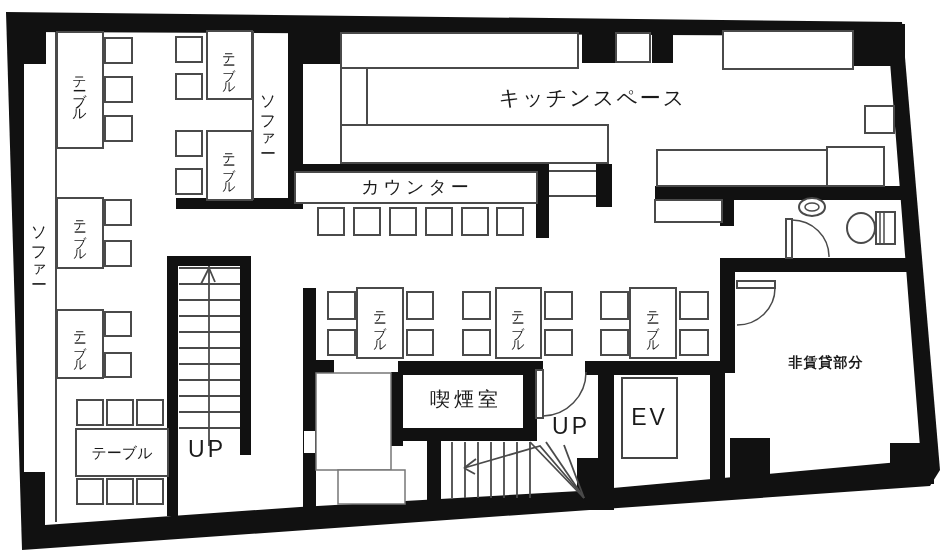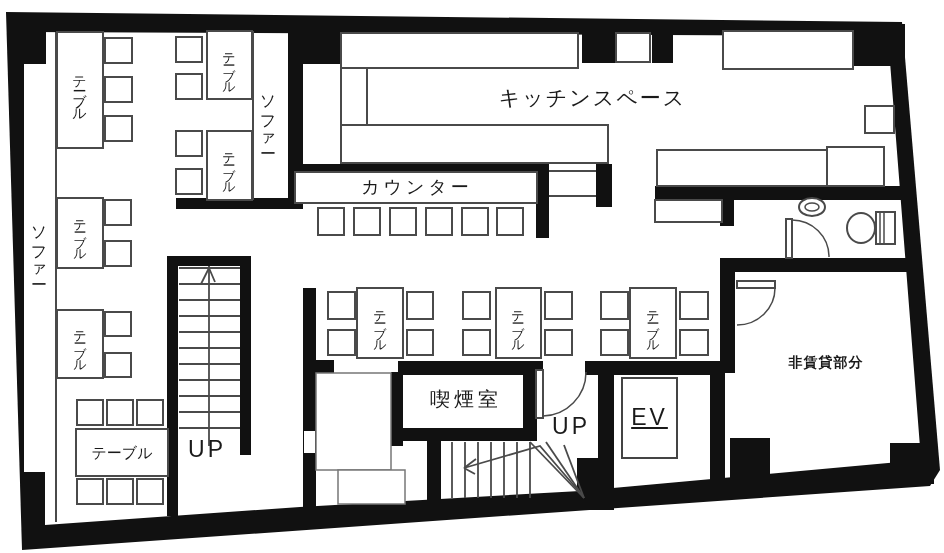--- a/index.html
+++ b/index.html
@@ -199,7 +199,7 @@
   <div class="lbl fnr" style="left:776px;top:354px;width:100px;height:16px;">非賃貸部分</div>
   <div class="lbl f17" style="left:188px;top:440px;width:38px;height:18px;">UP</div>
   <div class="lbl f17" style="left:550px;top:417px;width:42px;height:18px;">UP</div>
-  <div class="lbl f17" style="left:627px;top:407px;width:45px;height:20px;text-decoration:underline;">EV</div>
+  <div class="lbl f17" style="left:627px;top:407px;width:45px;height:20px;">EV</div>
 
   <div class="lbl v f16" style="left:28px;top:197px;width:22px;height:100px;">ソファー</div>
   <div class="lbl v f16" style="left:256px;top:68px;width:24px;height:96px;">ソファー</div>

